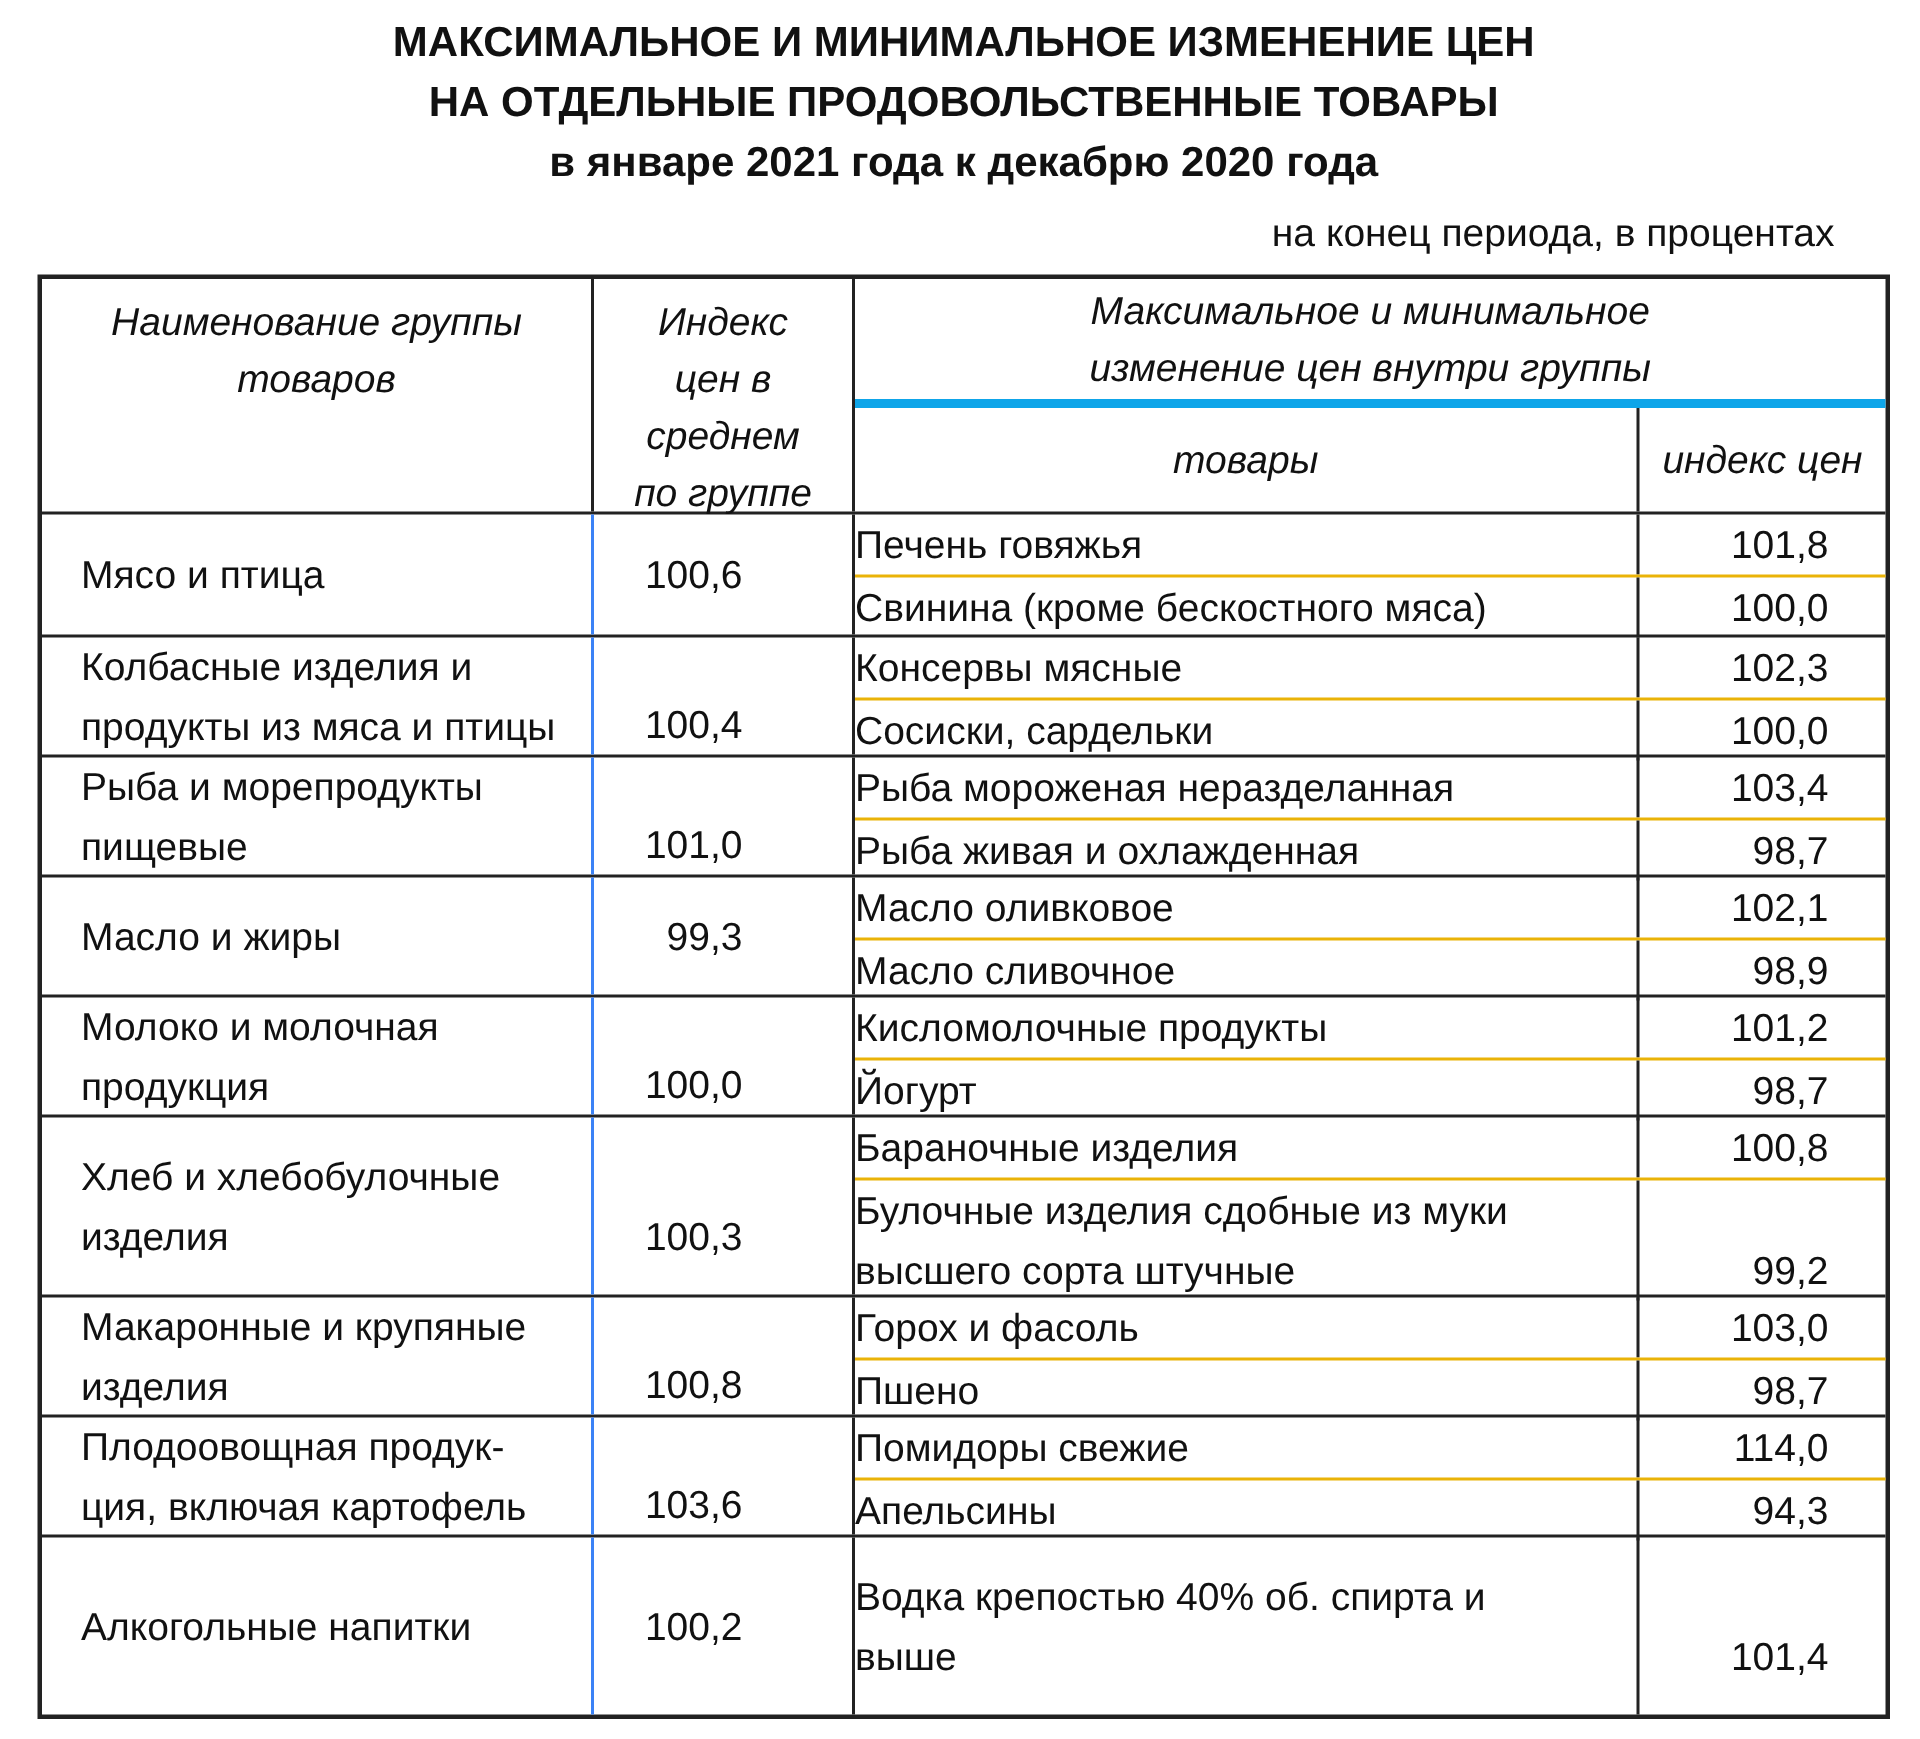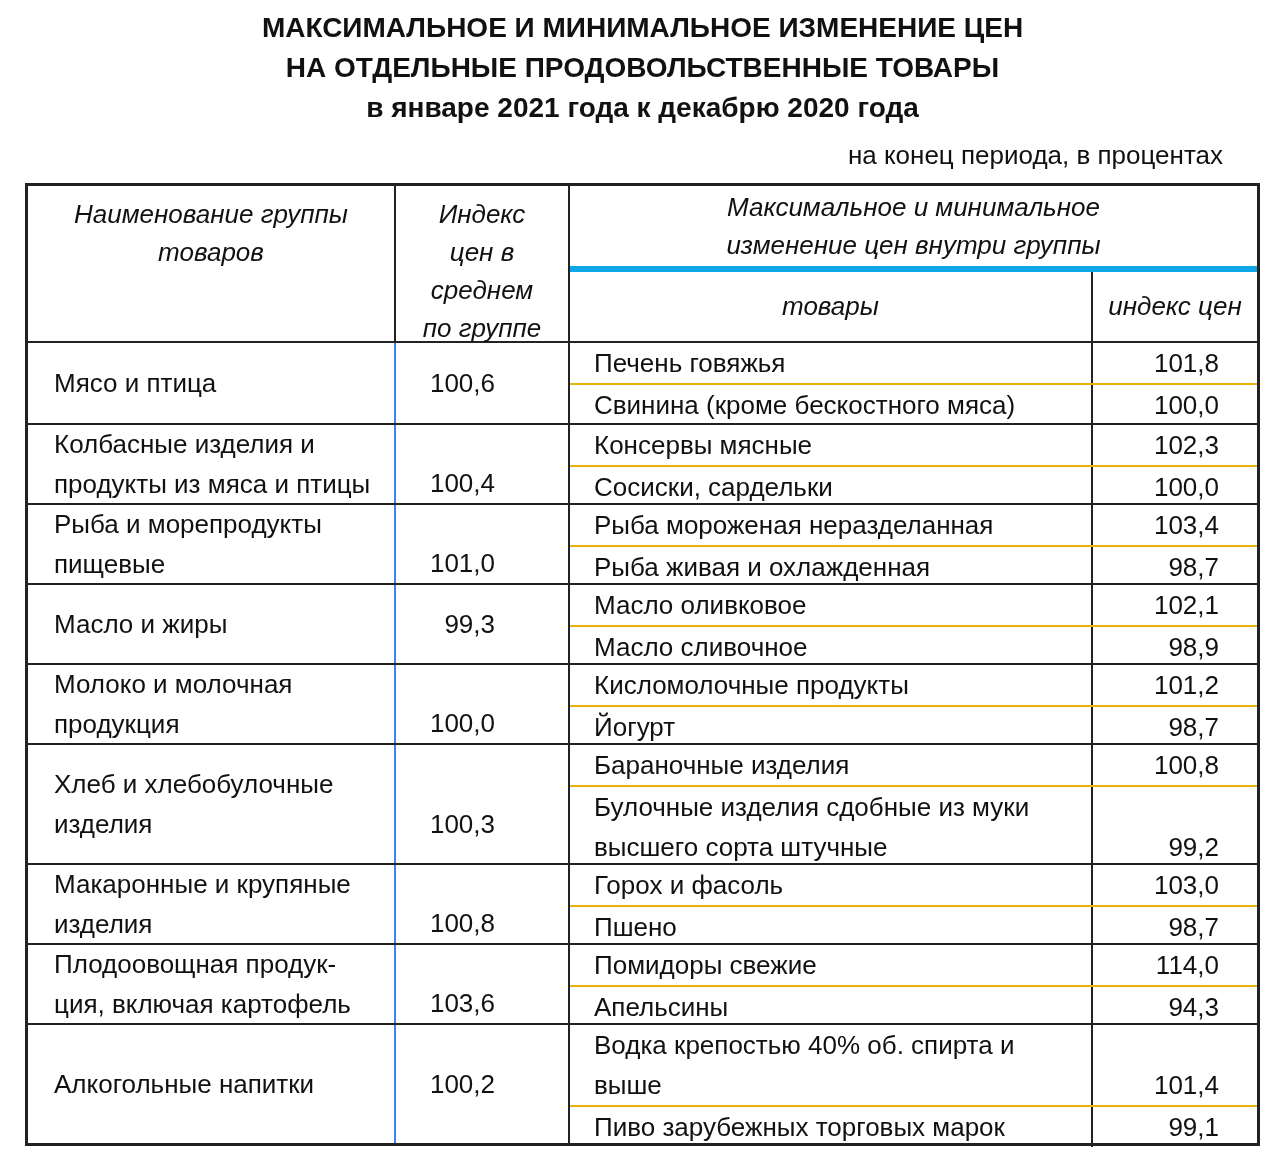--- a/index.html
+++ b/index.html
@@ -125,7 +125,7 @@
   .i-label {
     width: 523px;
     border-right: 2px solid #222222;
-    padding-left: 24px;
+    padding-left: 0;
     padding-right: 8px;
     display: flex;
     flex-direction: column;

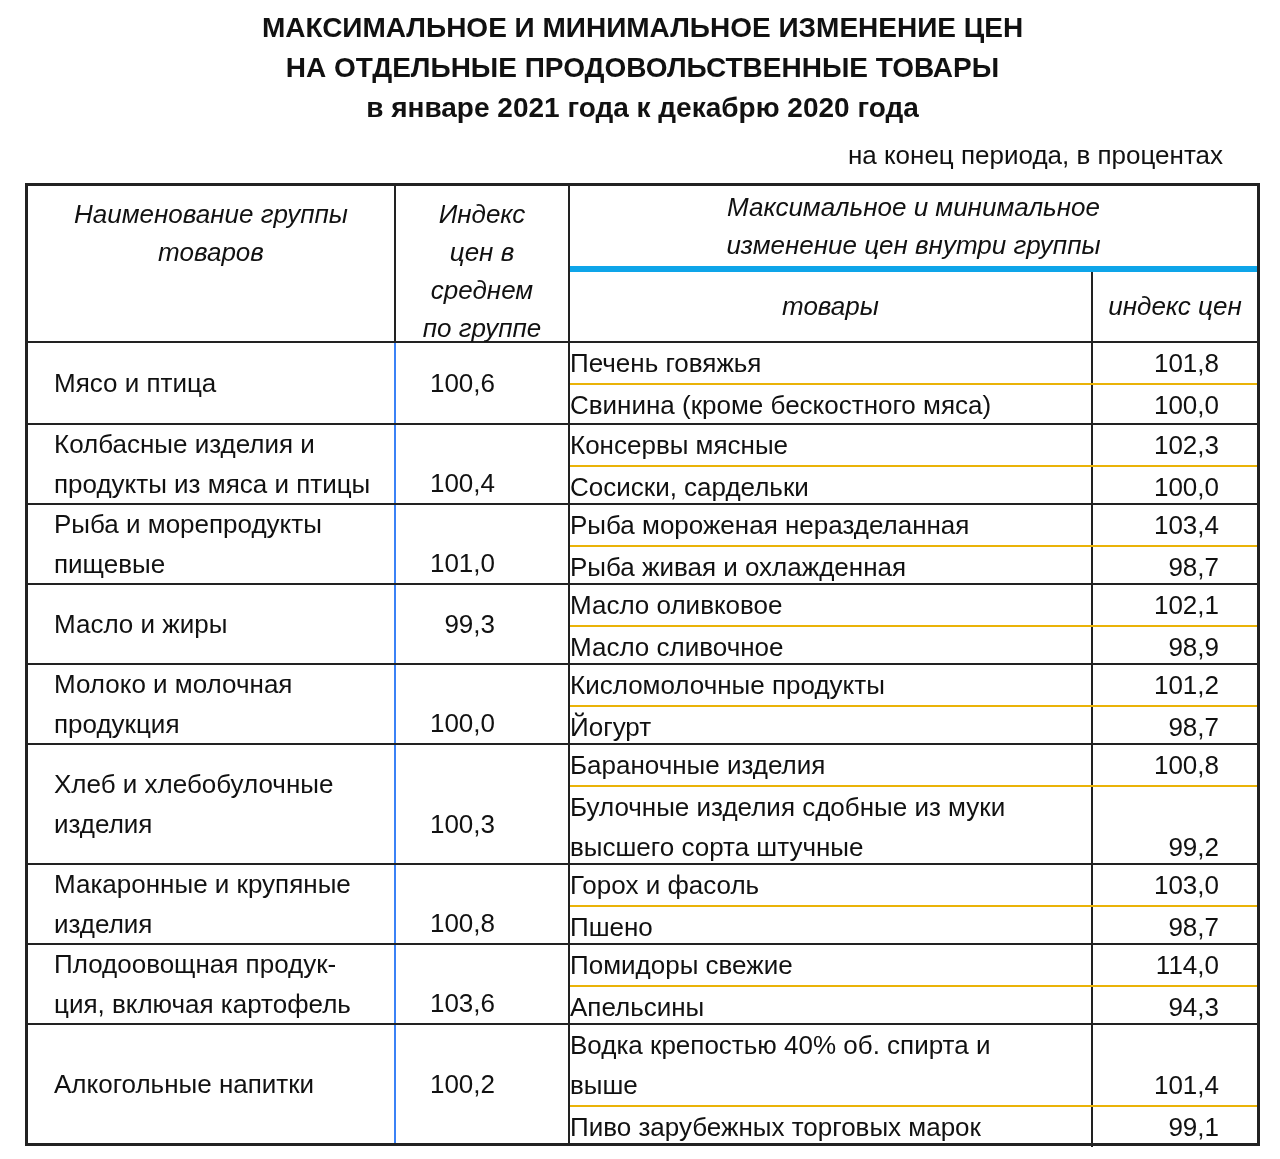--- a/index.html
+++ b/index.html
@@ -372,12 +372,6 @@
               <div>101,4</div>
             </div>
         </div>
-        <div class="item fixed">
-          <div class="i-label">Пиво зарубежных торговых марок</div>
-          <div class="i-value">
-              <div>99,1</div>
-            </div>
-        </div>
       </div>
     </div>
 

